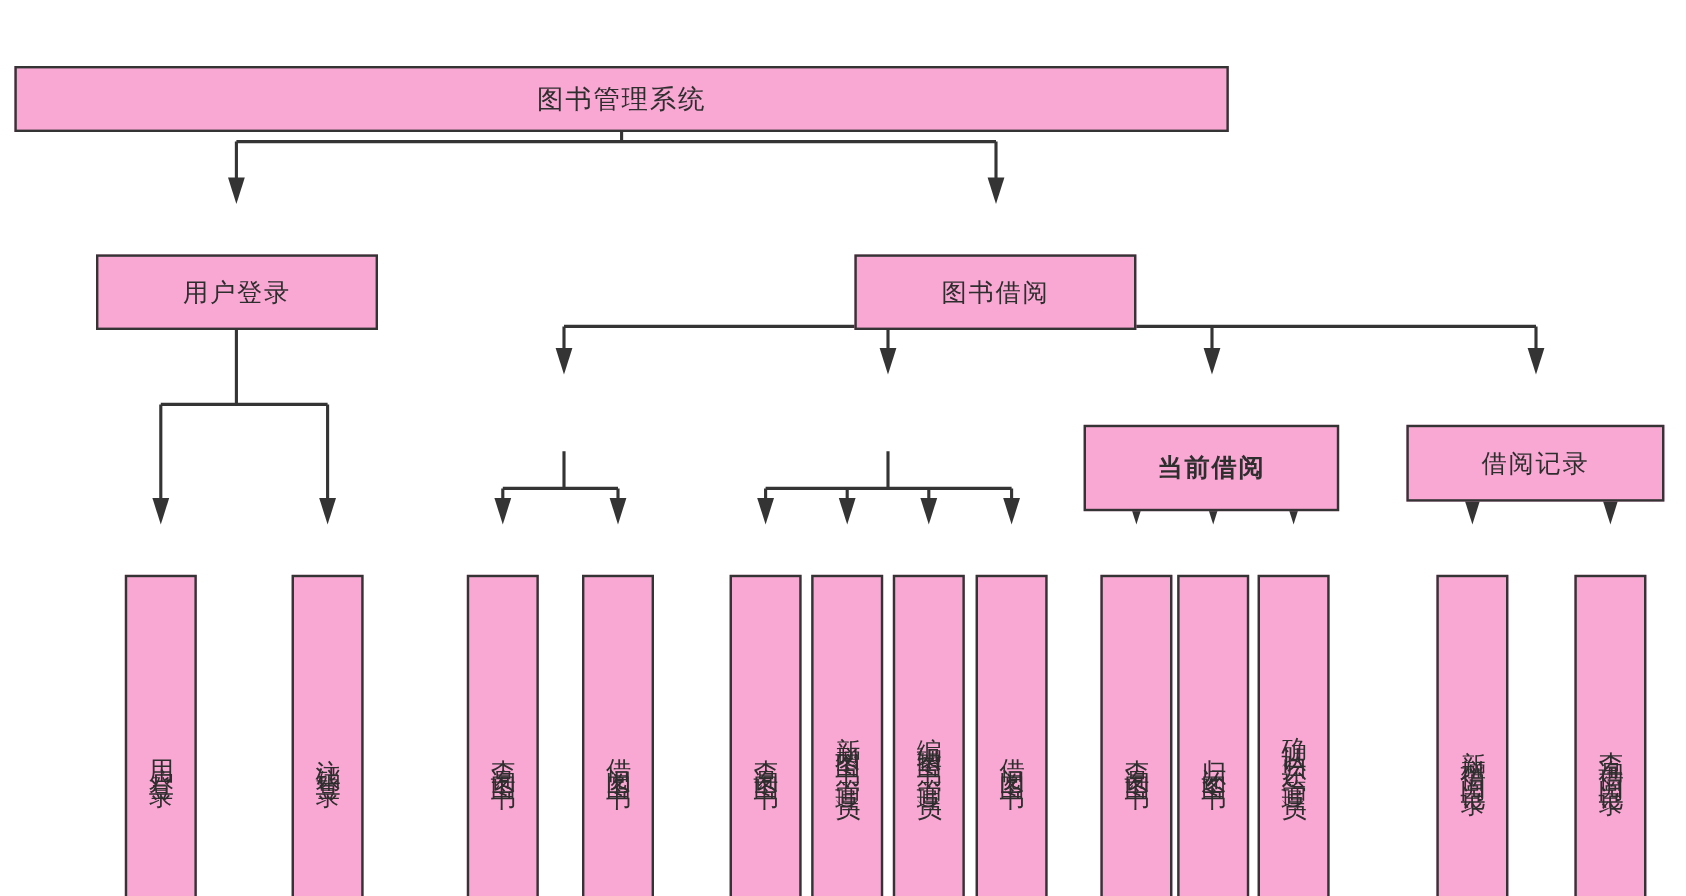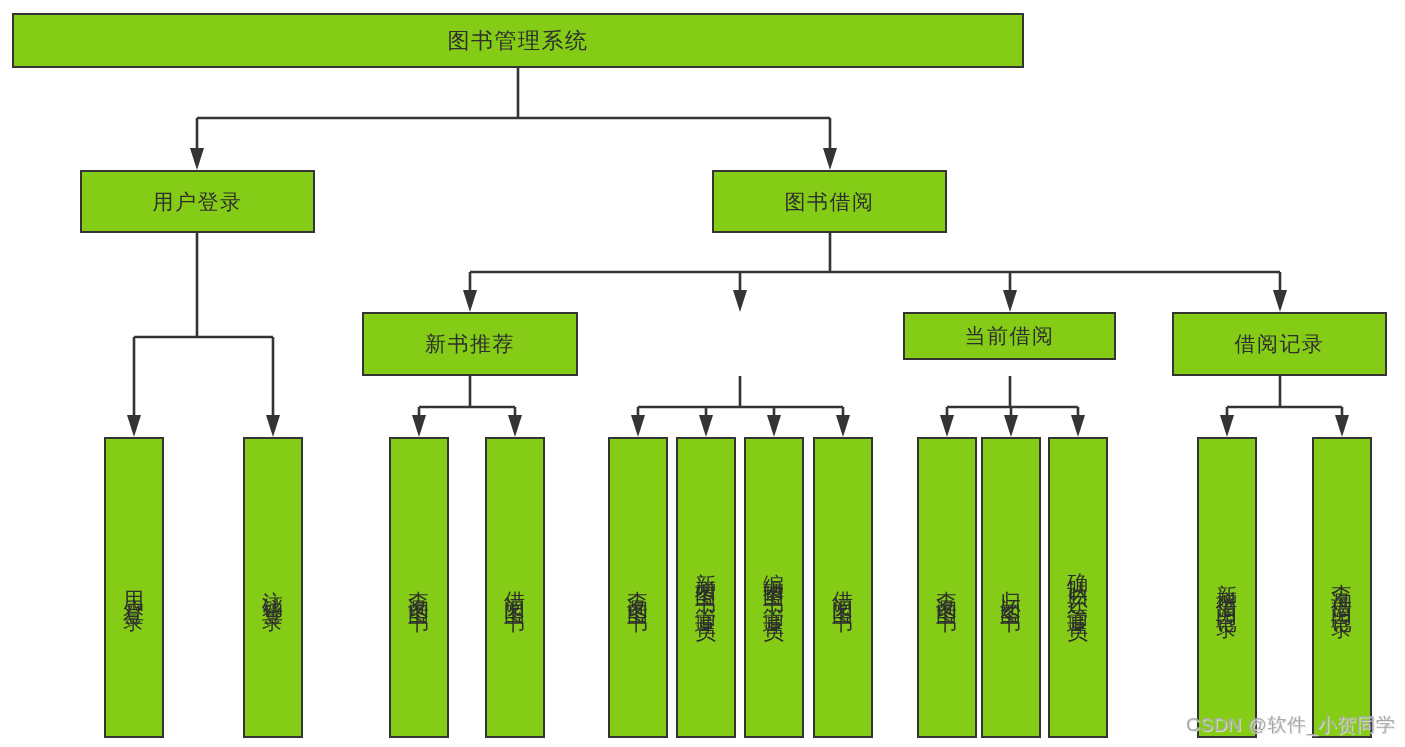--- a/index.html
+++ b/index.html
@@ -10,10 +10,11 @@
   .connectors { position:absolute; left:0; top:0; width:1405px; height:747px; }
   .node {
     position:absolute; box-sizing:border-box;
-    border:2.5px solid #343434; background:#84cc16;
+    border:2.5px solid #343434; background:#f9a8d4;
     display:flex; align-items:center; justify-content:center;
     color:#2e2e2e; font-size:21px; letter-spacing:1.5px; text-align:right;
     z-index:2;
+    margin-top:42px;
   }
   .node.root { font-size:22px; }
   .vtext {

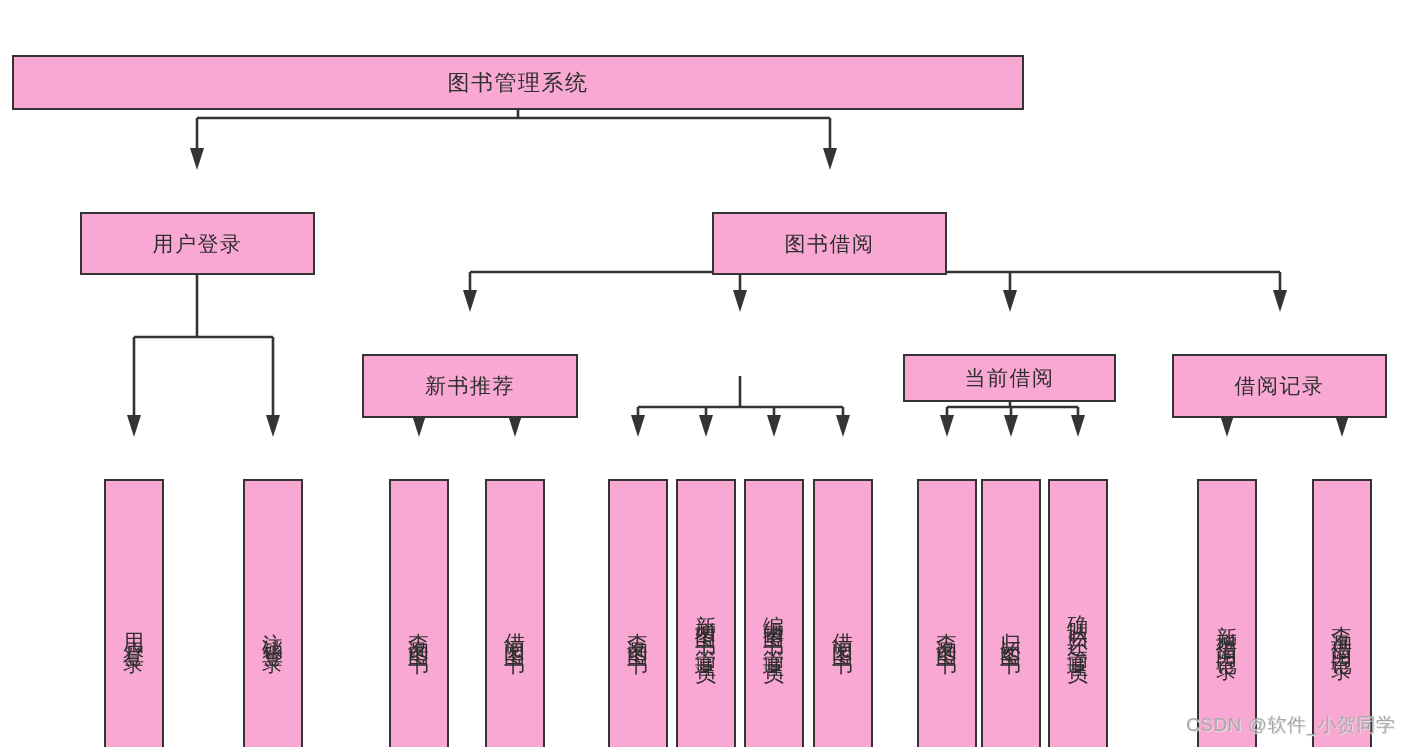--- a/index.html
+++ b/index.html
@@ -74,9 +74,6 @@
     <span>图书借阅</span>
   </div>
 
-  <div class="node" style="left:362px;top:312px;width:216px;height:64px;">
-    <span>新书推荐</span>
-  </div>
   <div class="node" style="left:903px;top:312px;width:213px;height:48px;">
     <span>当前借阅</span>
   </div>

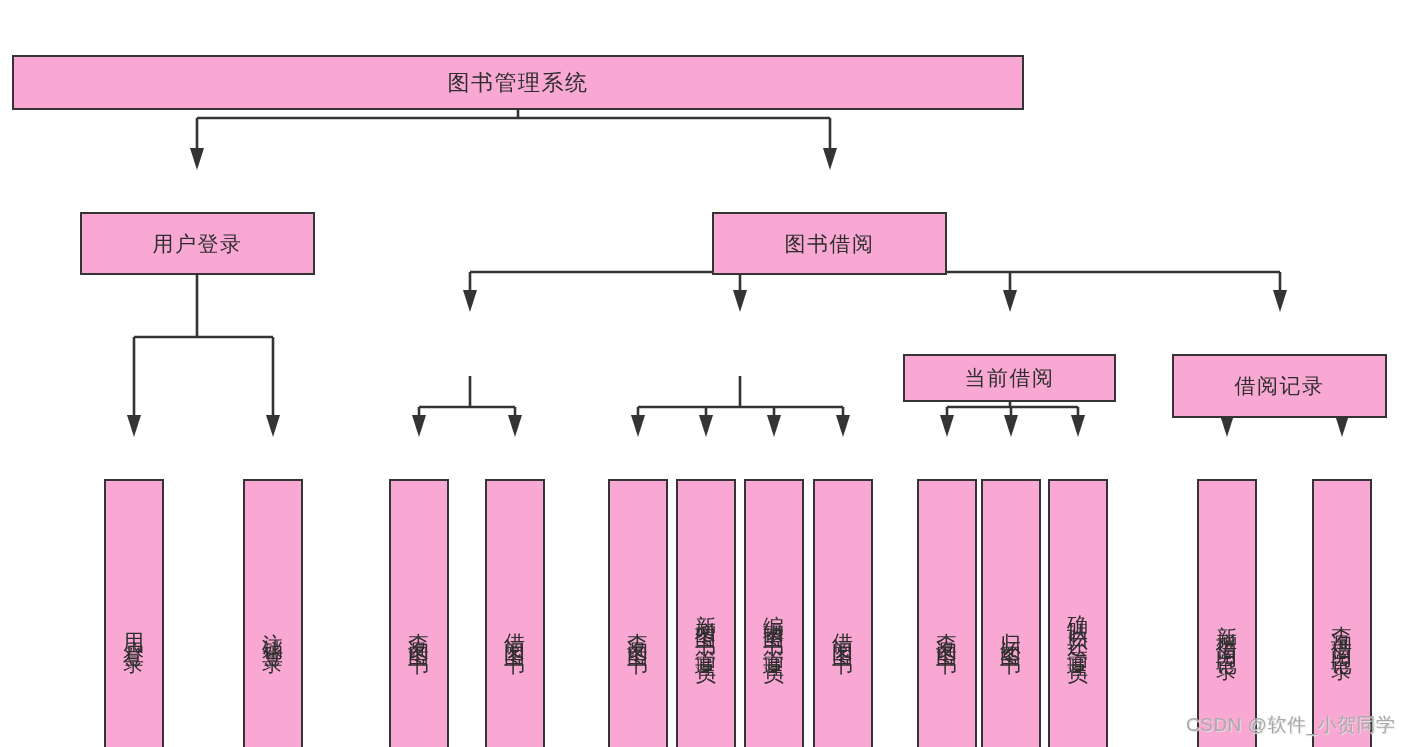--- a/index.html
+++ b/index.html
@@ -74,7 +74,7 @@
     <span>图书借阅</span>
   </div>
 
-  <div class="node" style="left:903px;top:312px;width:213px;height:48px;">
+  <div class="node" style="left:903px;top:312px;width:213px;height:72px;font-weight:bold;">
     <span>当前借阅</span>
   </div>
   <div class="node" style="left:1172px;top:312px;width:215px;height:64px;">

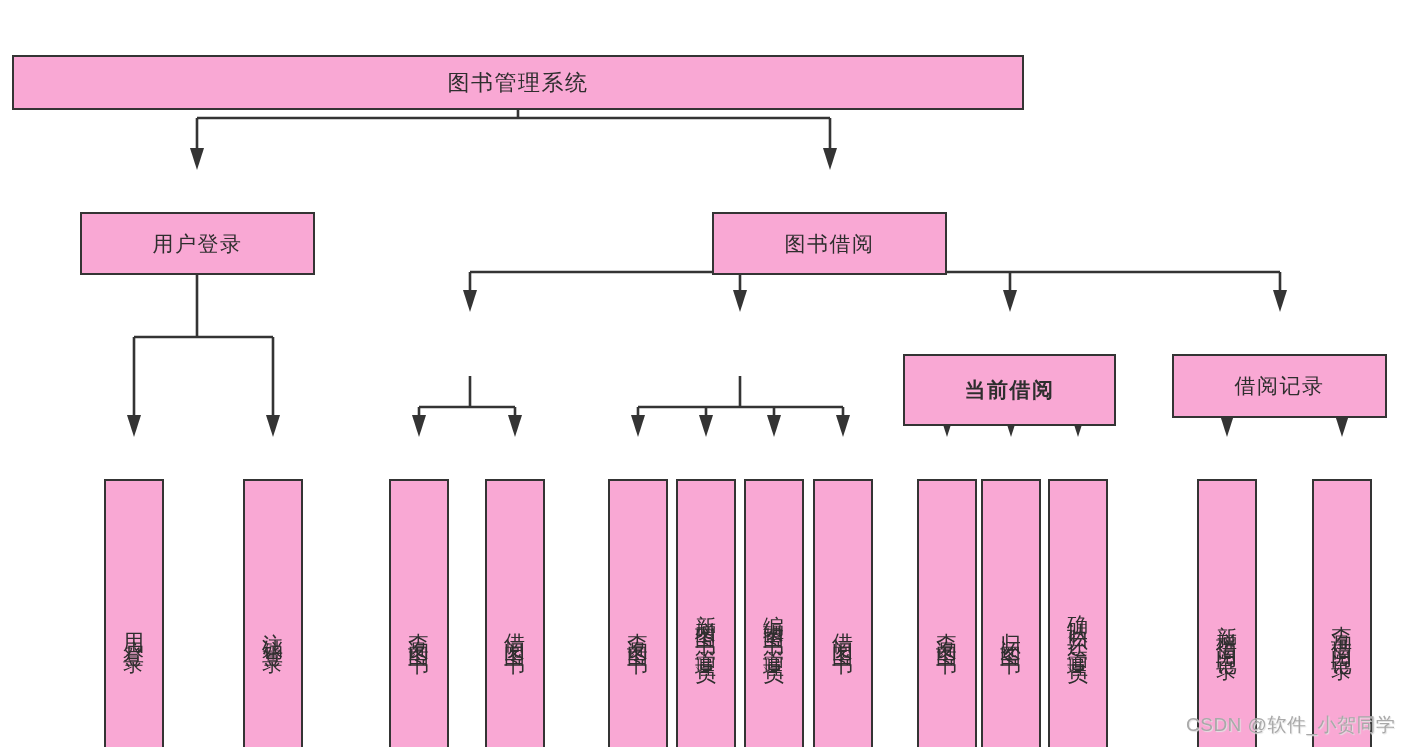--- a/index.html
+++ b/index.html
@@ -125,7 +125,6 @@
     <span class="vtext">查询借阅记录</span>
   </div>
 
-  <div class="watermark">CSDN @软件_小贺同学</div>
 </div>
 
 </body></html>

